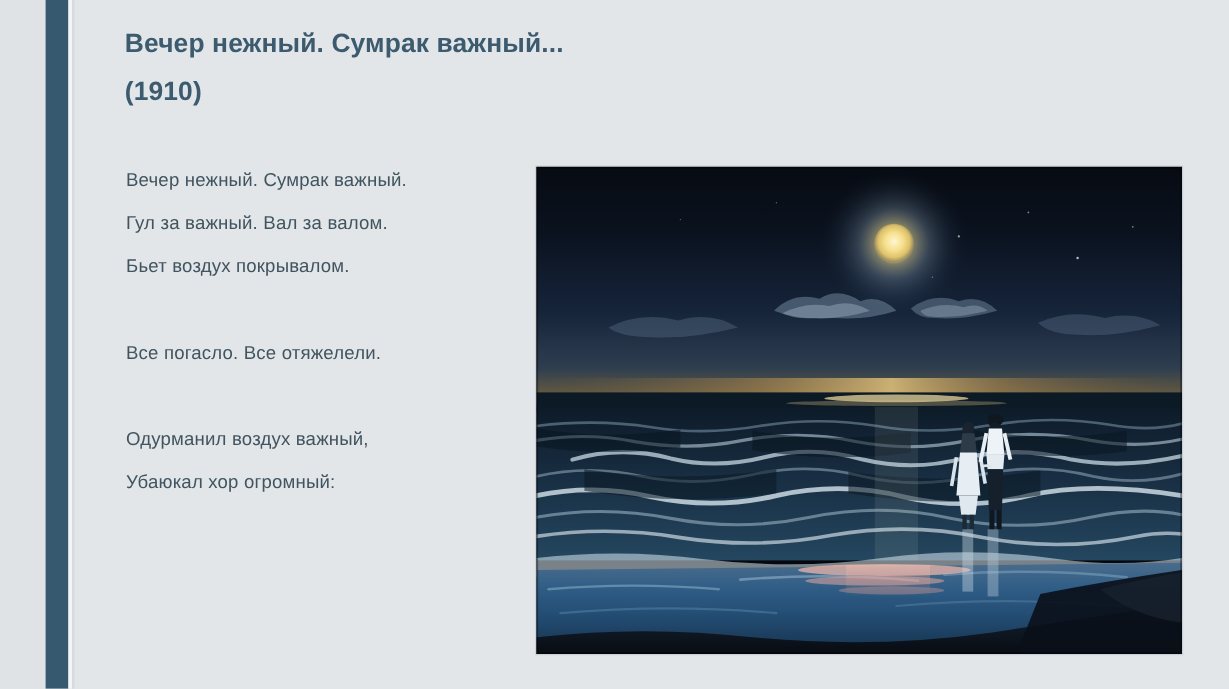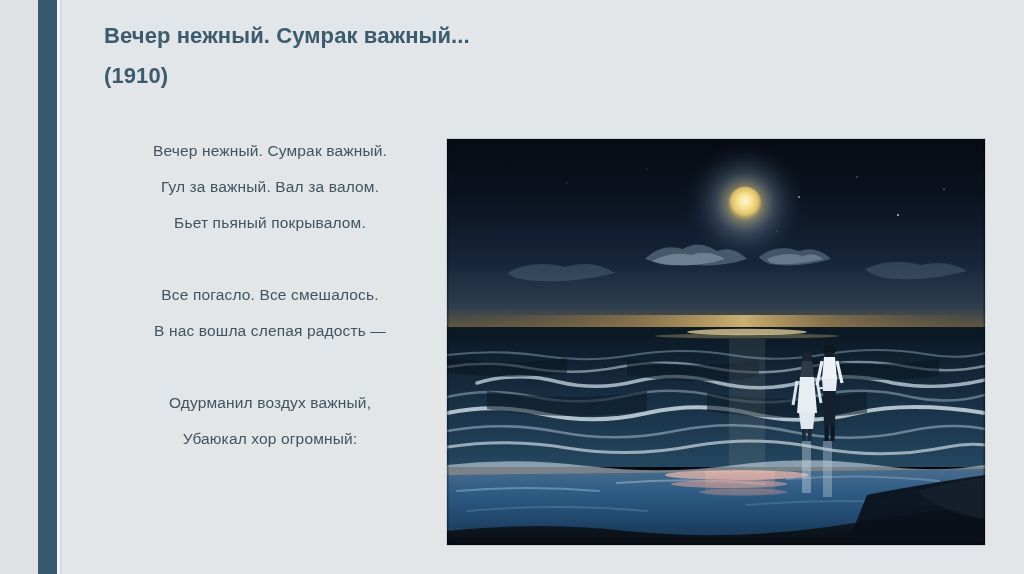--- a/index.html
+++ b/index.html
@@ -81,7 +81,6 @@
   }
   .stanza {
     margin: 0 0 36px 0;
-    text-align: center;
   }
   .stanza:last-child { margin-bottom: 0; }
   .poem-line {

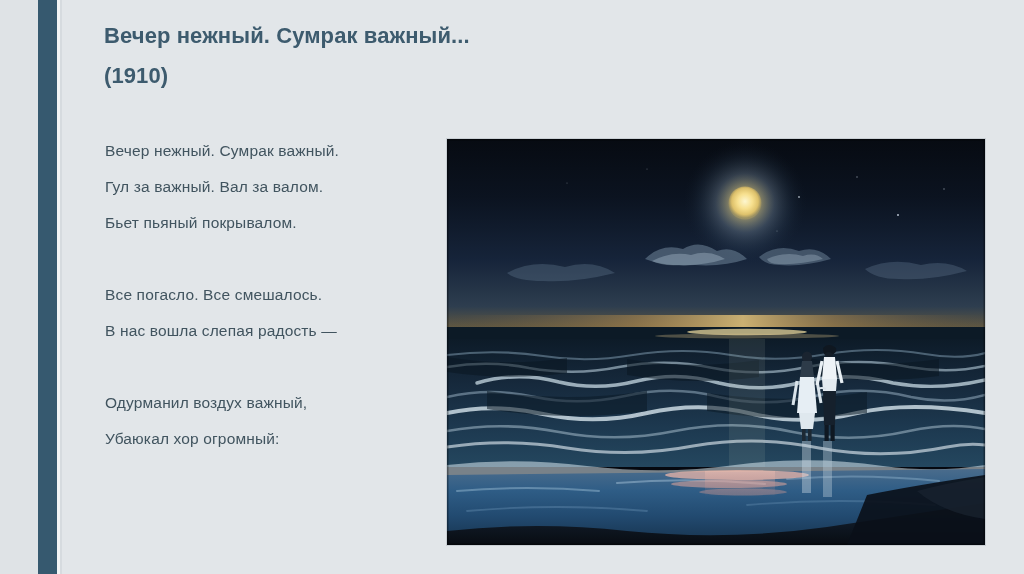--- a/index.html
+++ b/index.html
@@ -128,7 +128,7 @@
     <div class="stanza">
       <div class="poem-line">Вечер нежный. Сумрак важный.</div>
       <div class="poem-line">Гул за важный. Вал за валом.</div>
-      <div class="poem-line">Бьет пьяный покрывалом.</div>
+      <div class="poem-line">Бьет воздух покрывалом.</div>
     </div>
 
     <div class="stanza">

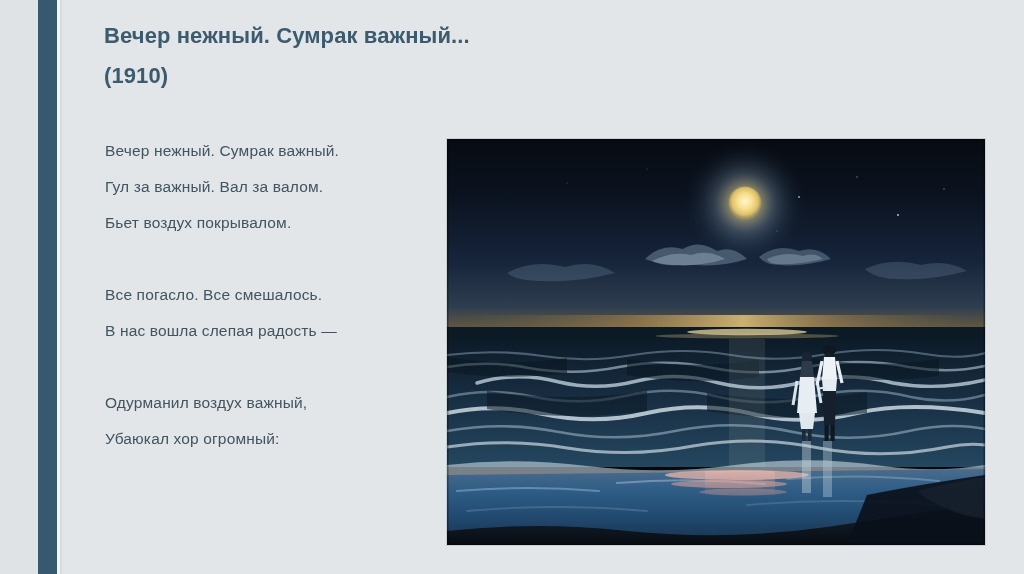--- a/index.html
+++ b/index.html
@@ -132,7 +132,7 @@
     </div>
 
     <div class="stanza">
-      <div class="poem-line">Все погасло. Все смешалось.</div>
+      <div class="poem-line">Все погасло. Все отяжелели.</div>
       <div class="poem-line">В нас вошла слепая радость —</div>
     </div>
 

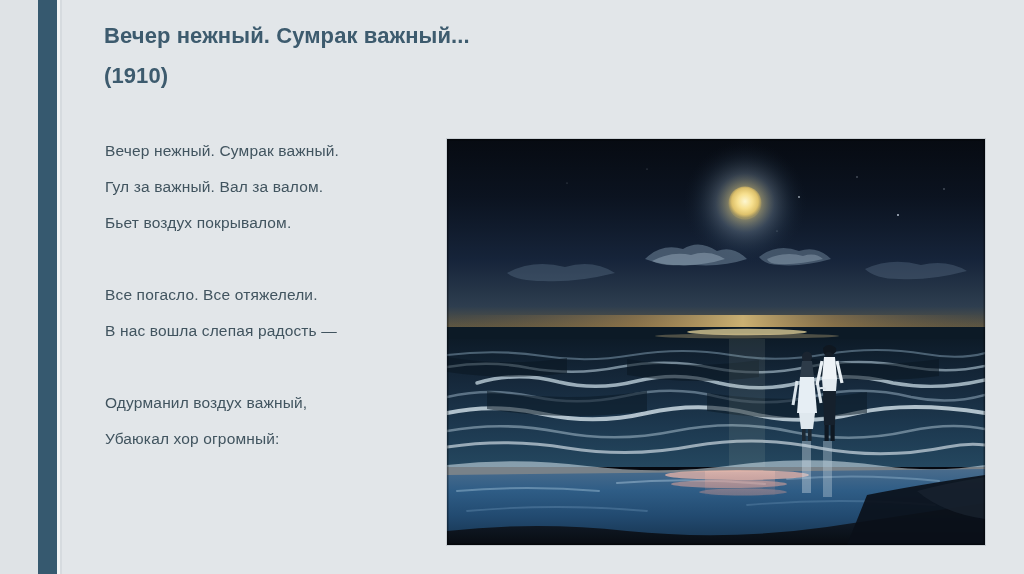--- a/index.html
+++ b/index.html
@@ -133,7 +133,6 @@
 
     <div class="stanza">
       <div class="poem-line">Все погасло. Все отяжелели.</div>
-      <div class="poem-line">В нас вошла слепая радость —</div>
     </div>
 
     <div class="stanza">

